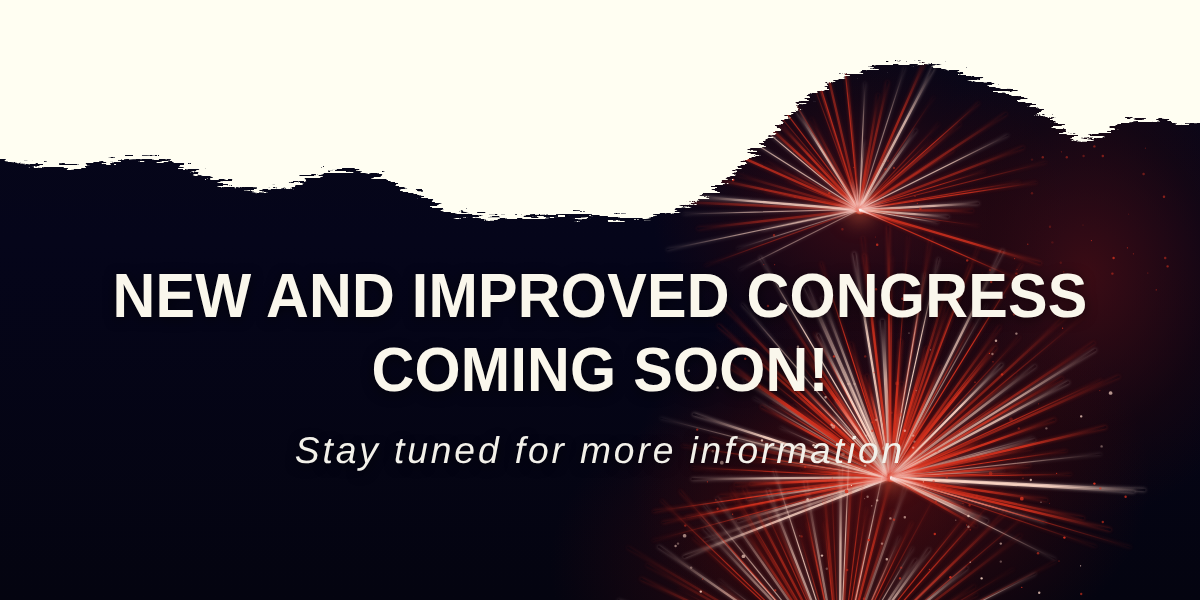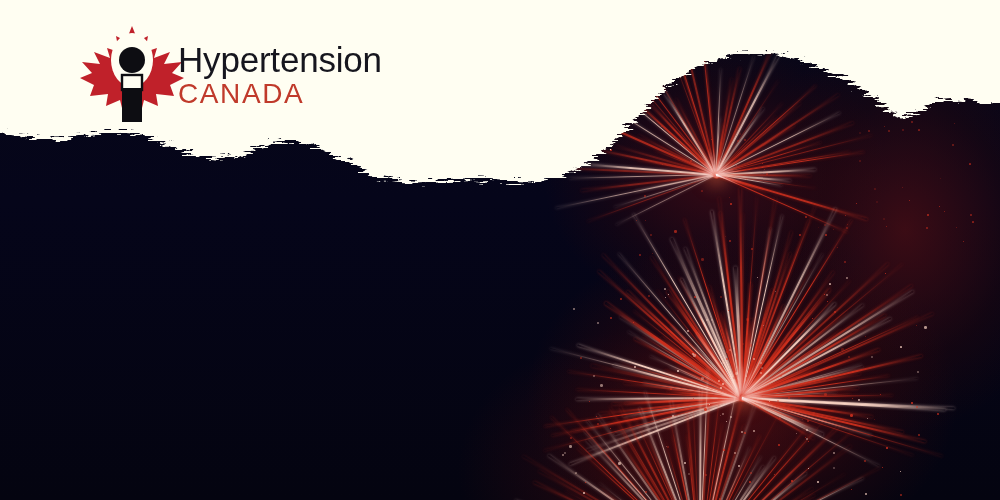--- a/index.html
+++ b/index.html
@@ -602,25 +602,6 @@
     </svg>
   </div>
 
-  <div id="logo">
-
-    <svg class="leaf" viewBox="0 0 108 98" aria-hidden="true">
-      <path fill="#c0212a" d="
-        M54 2 L60 17 L70 12 L67 28 L79 24 L76 34 L92 28 L86 40 L104 38 L94 49
-        L106 54 L92 61 L96 72 L78 70 L80 82 L66 76 L62 92 L54 84 L46 92 L42 76
-        L28 82 L30 70 L12 72 L16 61 L2 54 L14 49 L4 38 L22 40 L16 28 L32 34
-        L29 24 L41 28 L38 12 L48 17 Z"></path>
-      <ellipse cx="54" cy="36" rx="21" ry="27" fill="#fffef2"></ellipse>
-      <circle cx="54" cy="36" r="13" fill="#0d0d12"></circle>
-      <rect x="44" y="51" width="20" height="15" fill="#fffef2" stroke="#0d0d12" stroke-width="2.4"></rect>
-      <rect x="44" y="64" width="20" height="34" fill="#0d0d12"></rect>
-    </svg>
-
-    <div class="wordmark">
-      <div class="w-top">Hypertension</div>
-      <div class="w-bot">CANADA</div>
-    </div>
-  </div>
 
 
 </div>

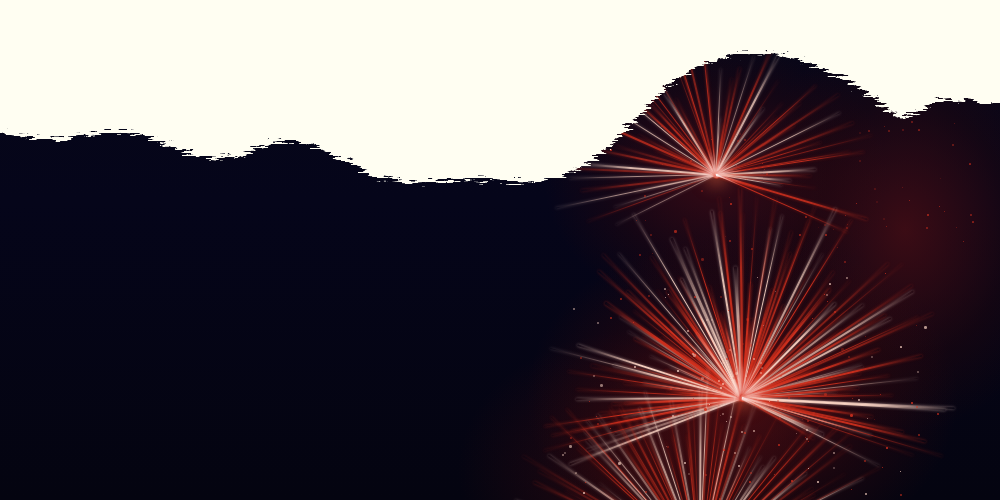--- a/index.html
+++ b/index.html
@@ -603,6 +603,11 @@
   </div>
 
 
+  <div id="copy">
+    <div class="headline">NEW AND IMPROVED CONGRESS</div>
+    <div class="headline">COMING SOON!</div>
+    <div class="subline">Stay tuned for more information</div>
+  </div>
 
 </div>
 

